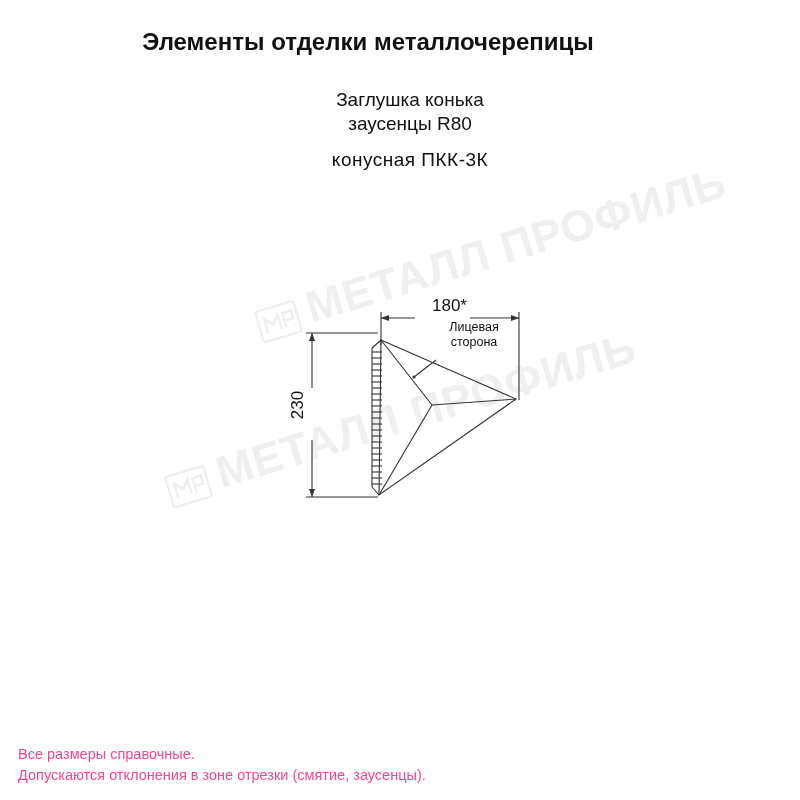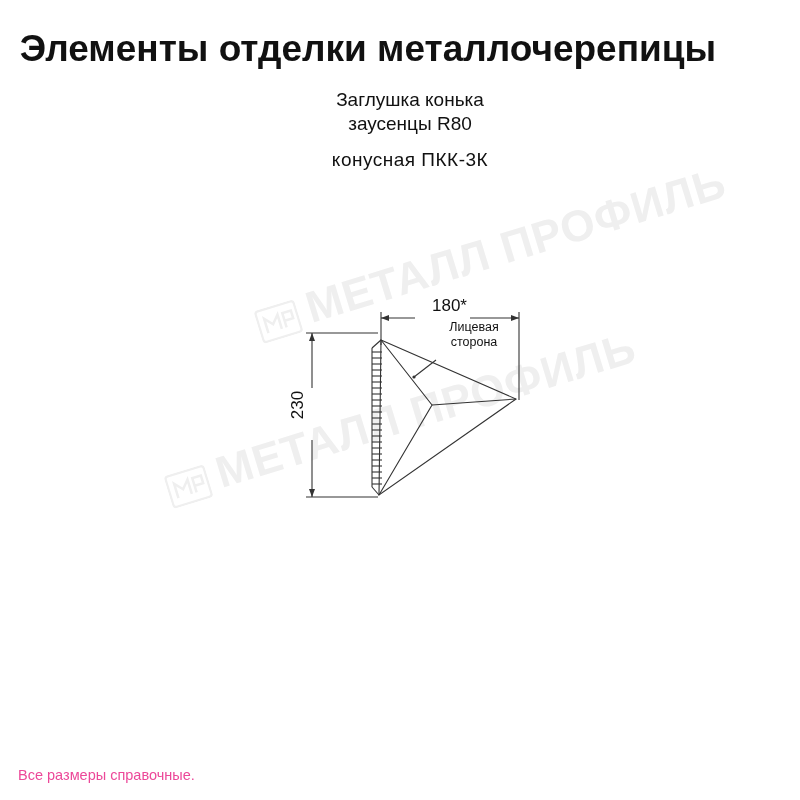--- a/index.html
+++ b/index.html
@@ -28,7 +28,7 @@
     left: 0;
     width: 736px;
     text-align: center;
-    font-size: 37px;
+    font-size: 24px;
     font-weight: bold;
     letter-spacing: 0px;
     color: #111111;

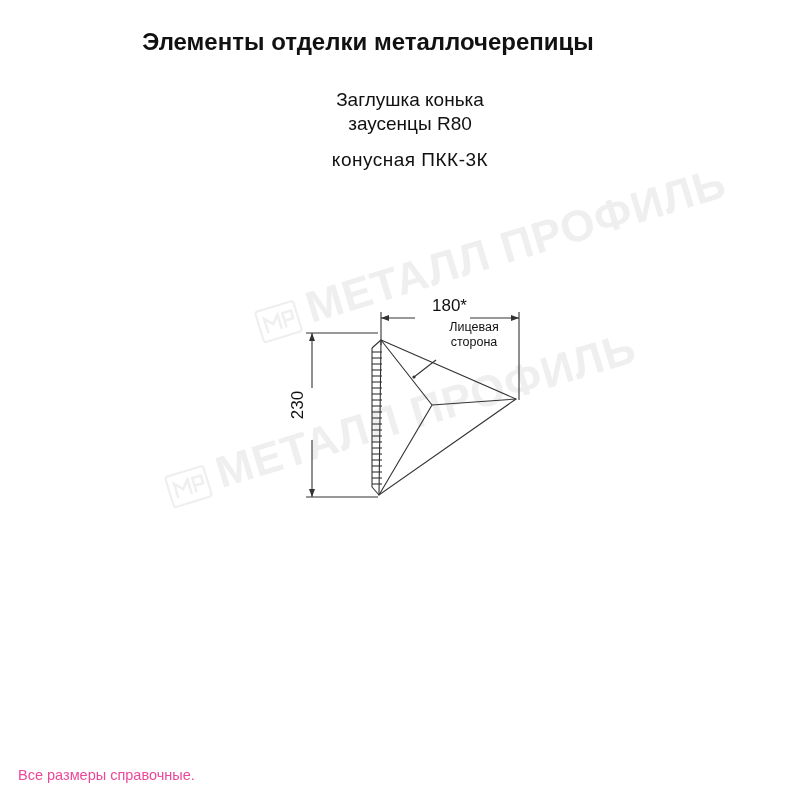--- a/index.html
+++ b/index.html
@@ -231,6 +231,7 @@
 
   <div class="footnotes">
     <div>Все размеры справочные.</div>
+    <div>Допускаются отклонения в зоне отрезки (смятие, заусенцы).</div>
   </div>
 
 </div>

